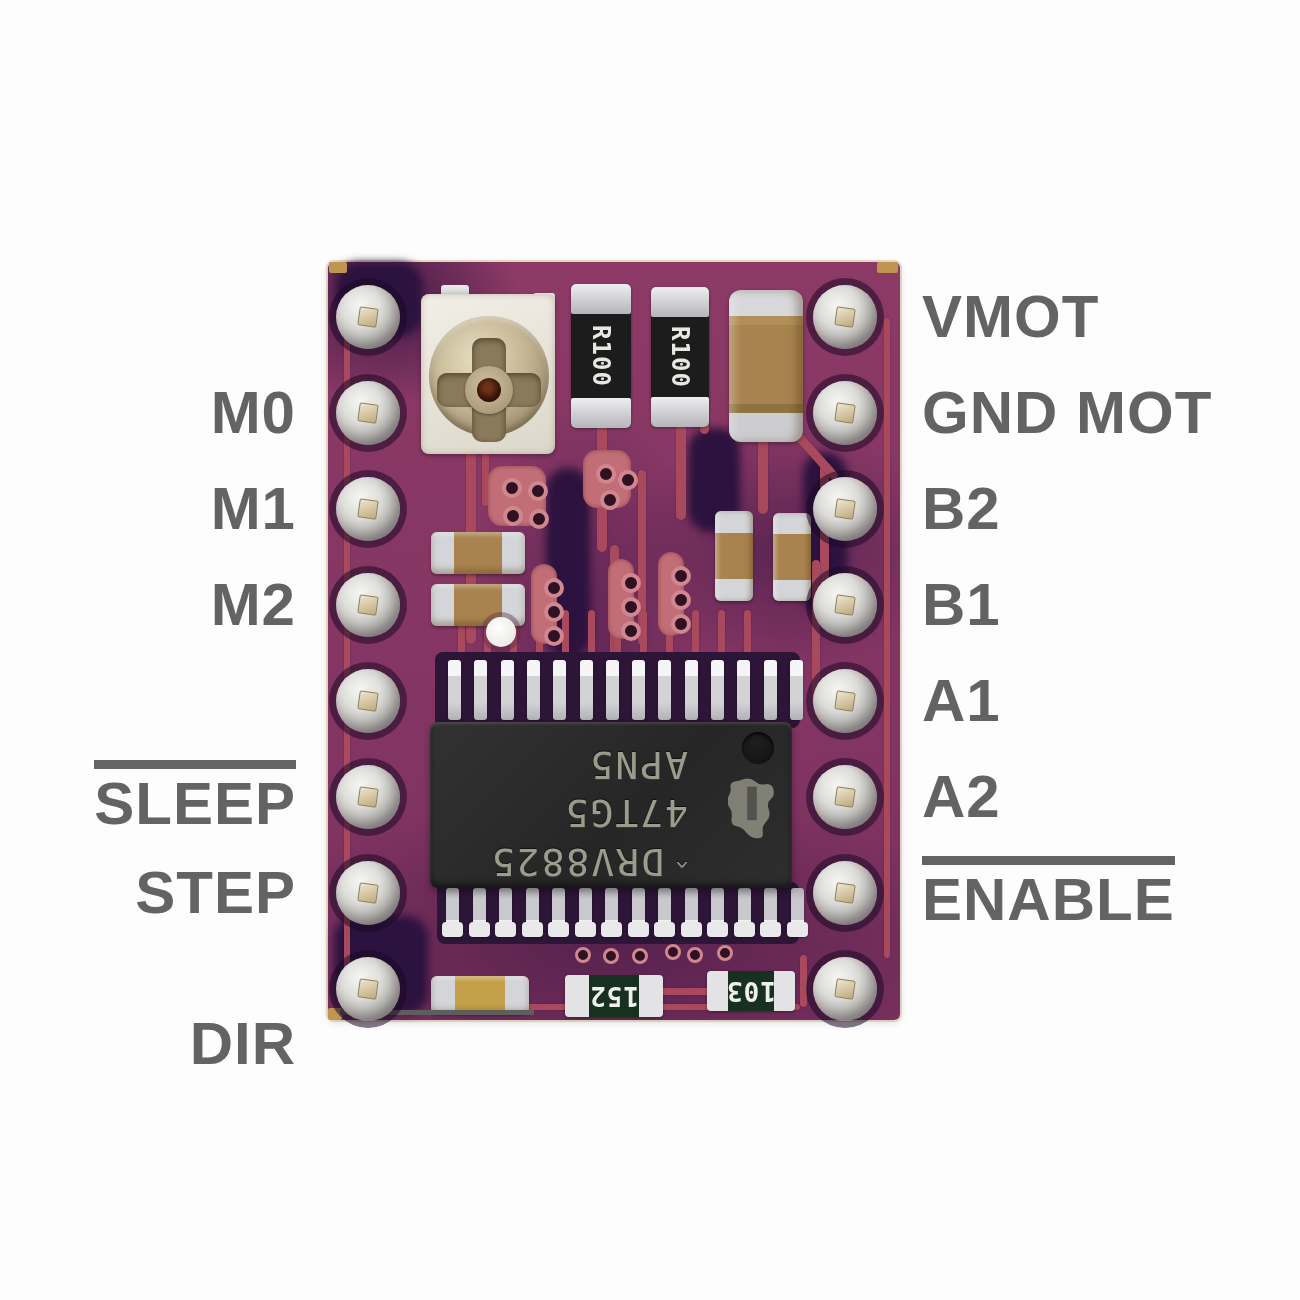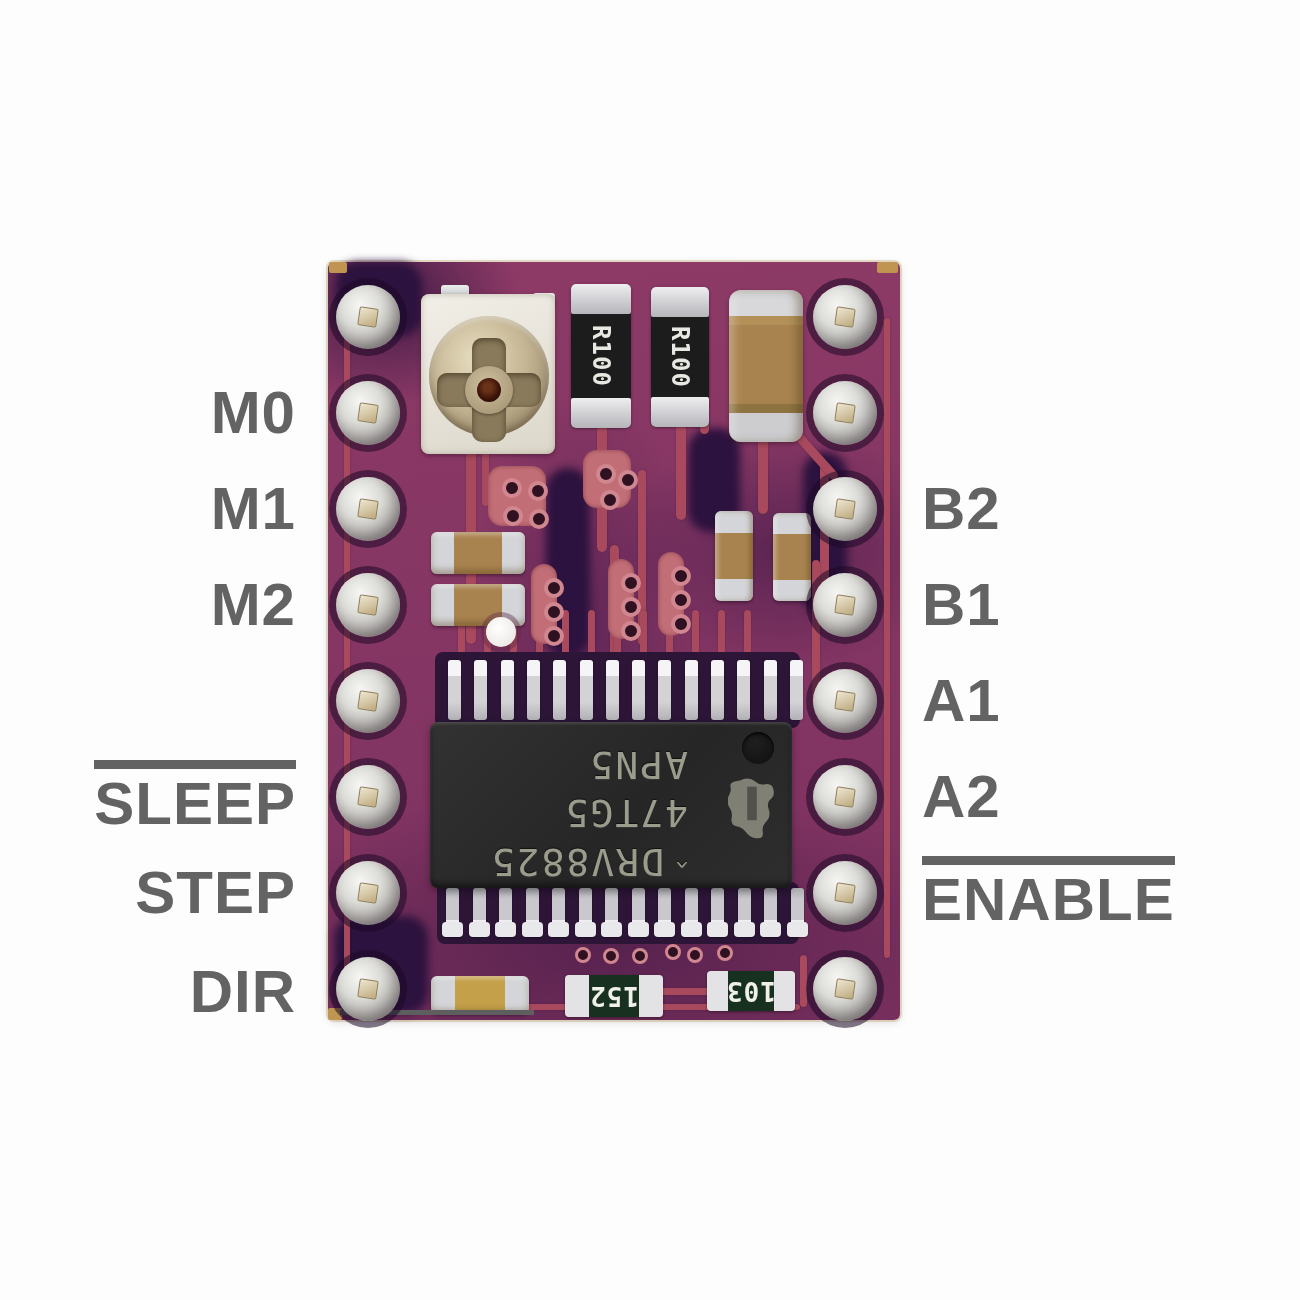--- a/index.html
+++ b/index.html
@@ -289,6 +289,9 @@
       <span>DIR</span>
     </div>
 
+  <div class="plabel right-label" style="top:317px">
+      <span>VMOT</span>
+    </div>
   <div class="plabel right-label" style="top:509px">
       <span>B2</span>
     </div>

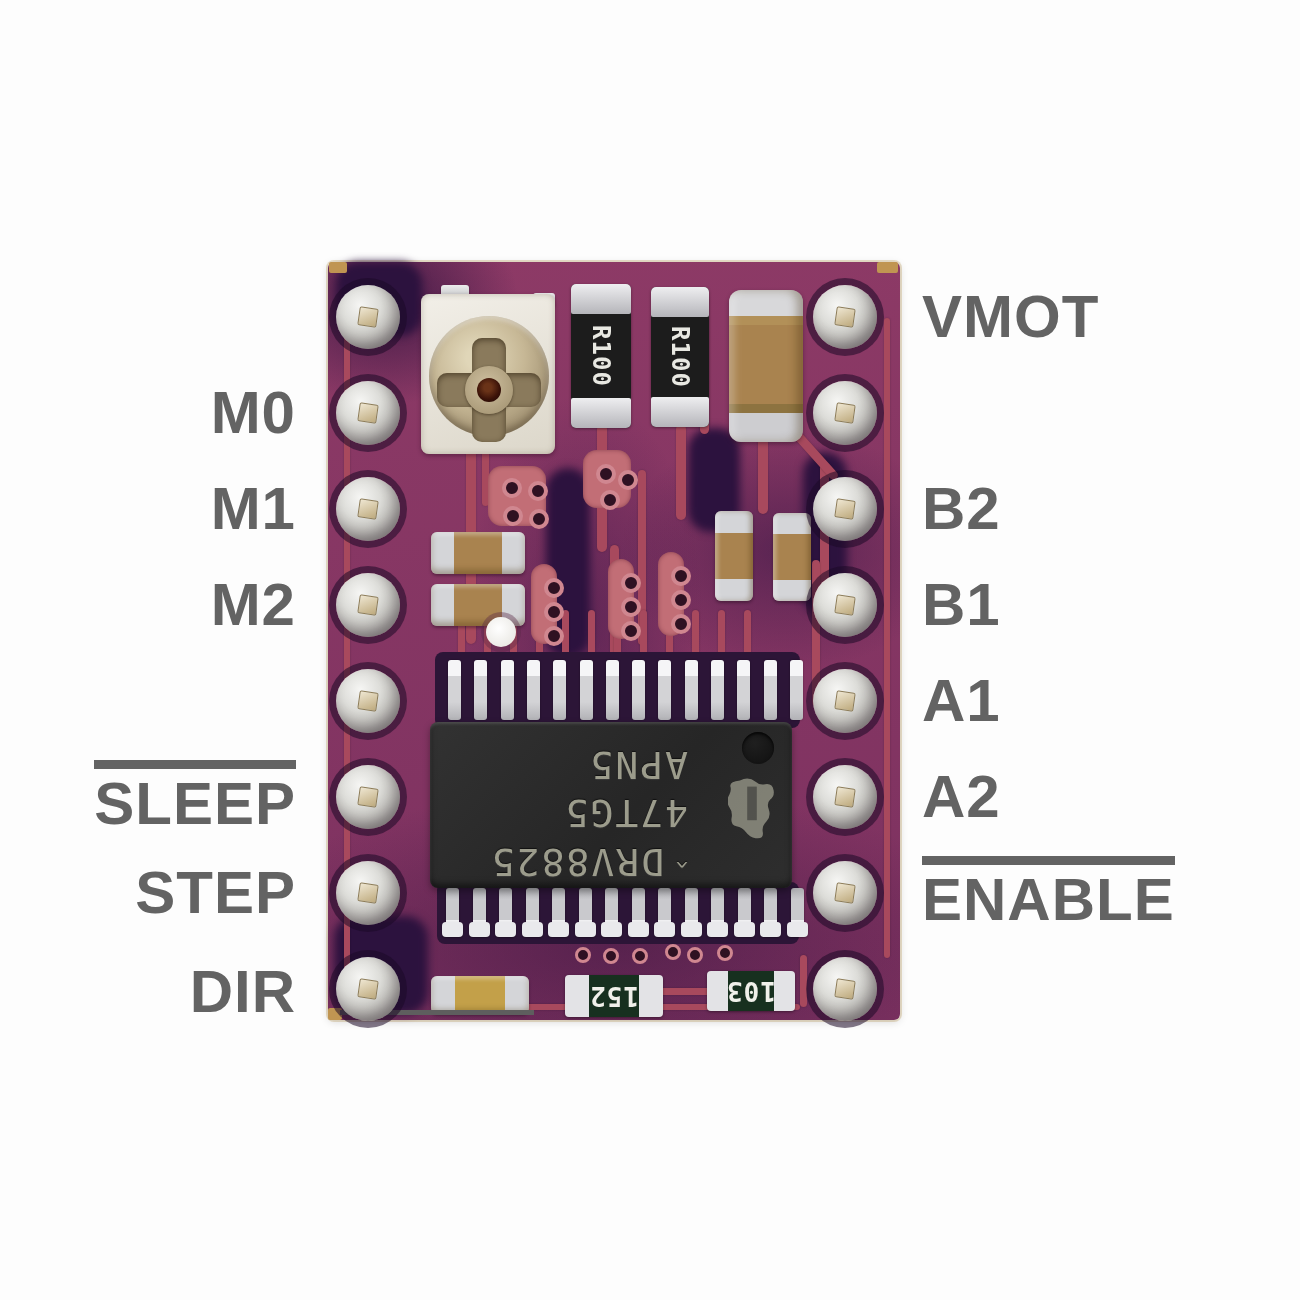--- a/index.html
+++ b/index.html
@@ -292,6 +292,9 @@
   <div class="plabel right-label" style="top:317px">
       <span>VMOT</span>
     </div>
+  <div class="plabel right-label" style="top:413px">
+      <span>GND MOT</span>
+    </div>
   <div class="plabel right-label" style="top:509px">
       <span>B2</span>
     </div>

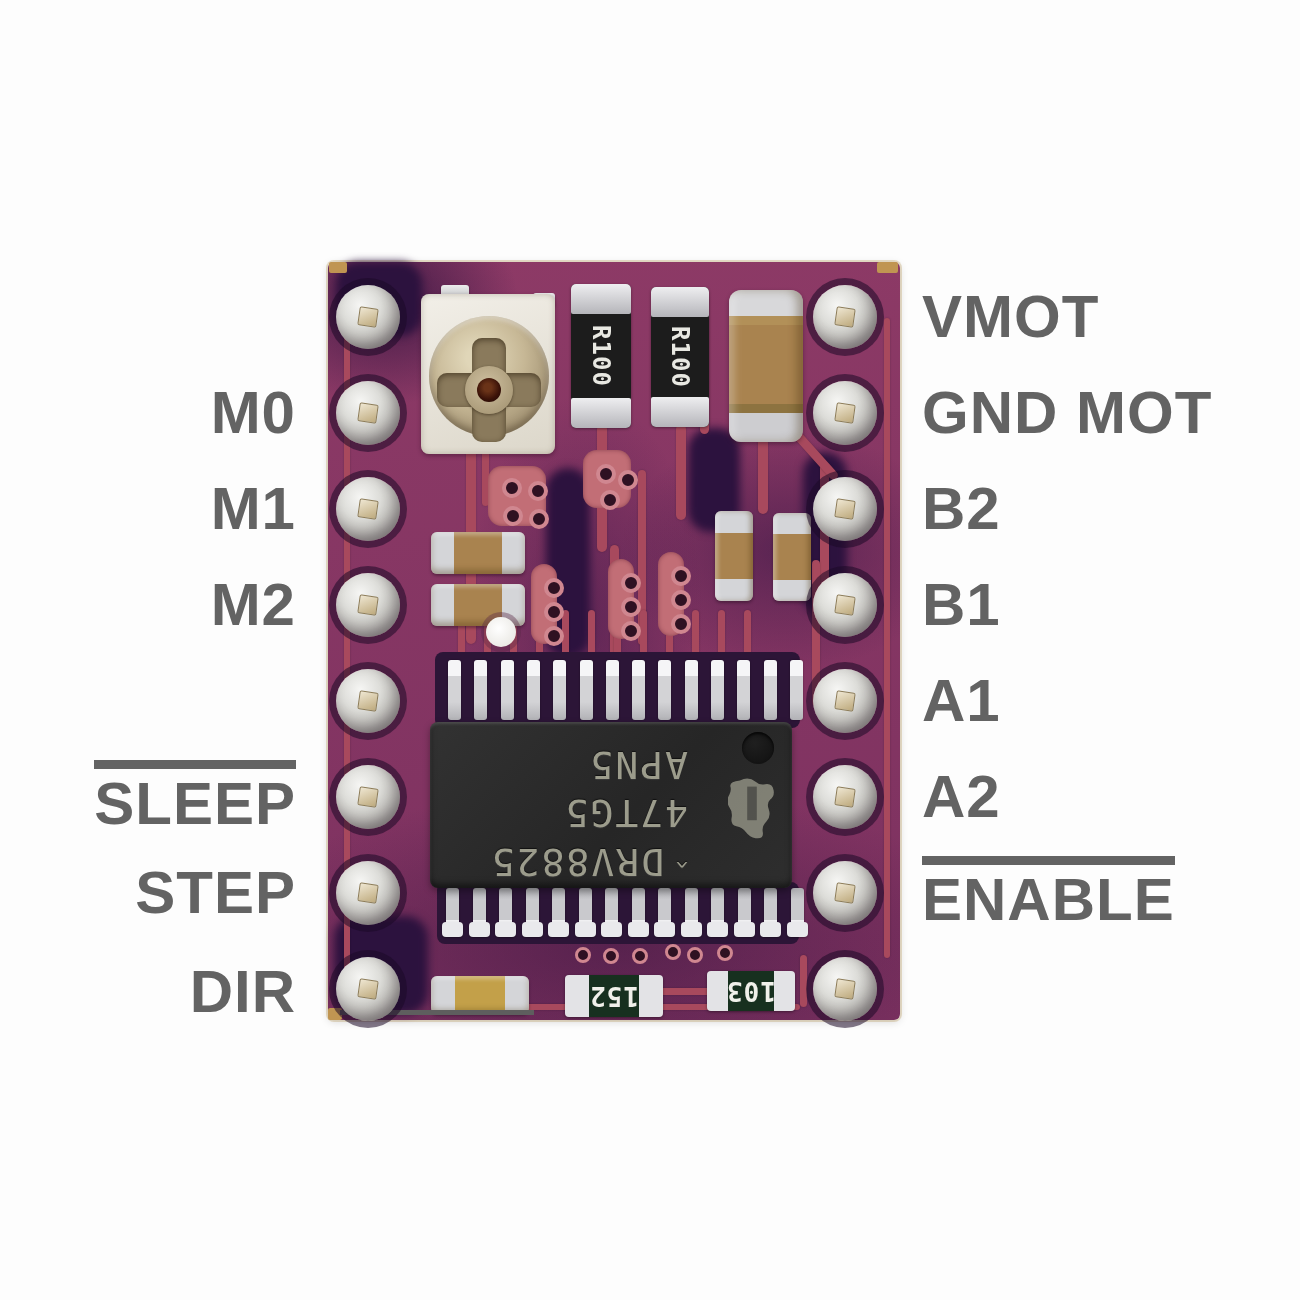--- a/index.html
+++ b/index.html
@@ -285,7 +285,7 @@
   <div class="plabel left-label" style="top:893px">
       <span>STEP</span>
     </div>
-  <div class="plabel left-label" style="top:992px">
+  <div class="plabel left-label" style="top:1044px">
       <span>DIR</span>
     </div>
 

